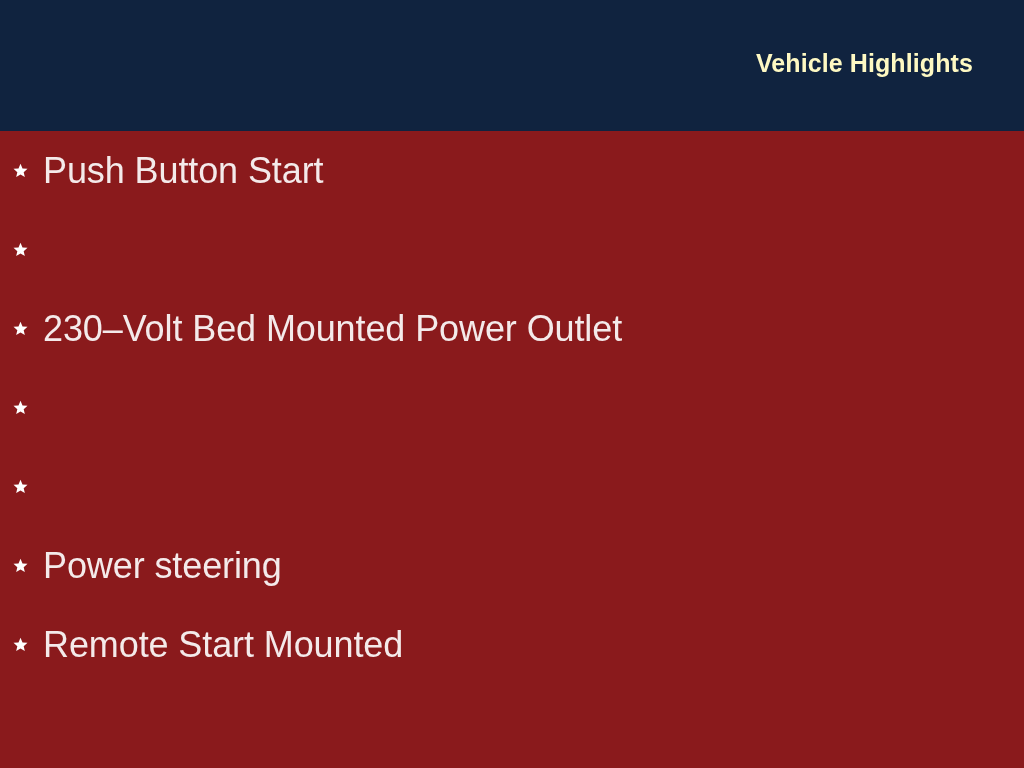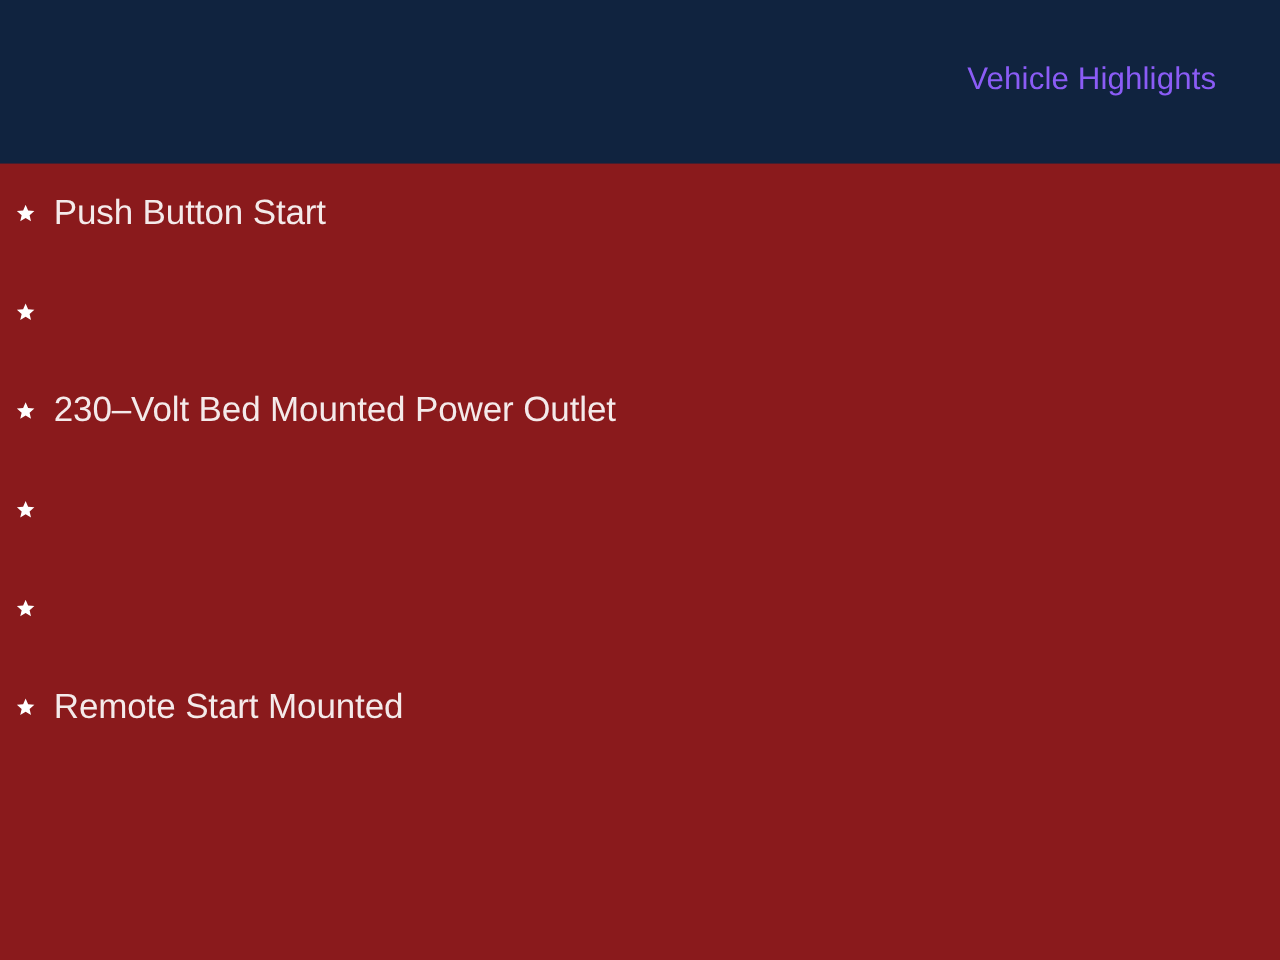--- a/index.html
+++ b/index.html
@@ -37,9 +37,9 @@
     margin: 0;
     font-family: "Liberation Sans", sans-serif;
     font-size: 25px;
-    font-weight: normal;
+    font-weight: bold;
     letter-spacing: 0.1px;
-    color: #8b5cf6;
+    color: #fef9c3;
     line-height: 1.2;
     white-space: nowrap;
   }

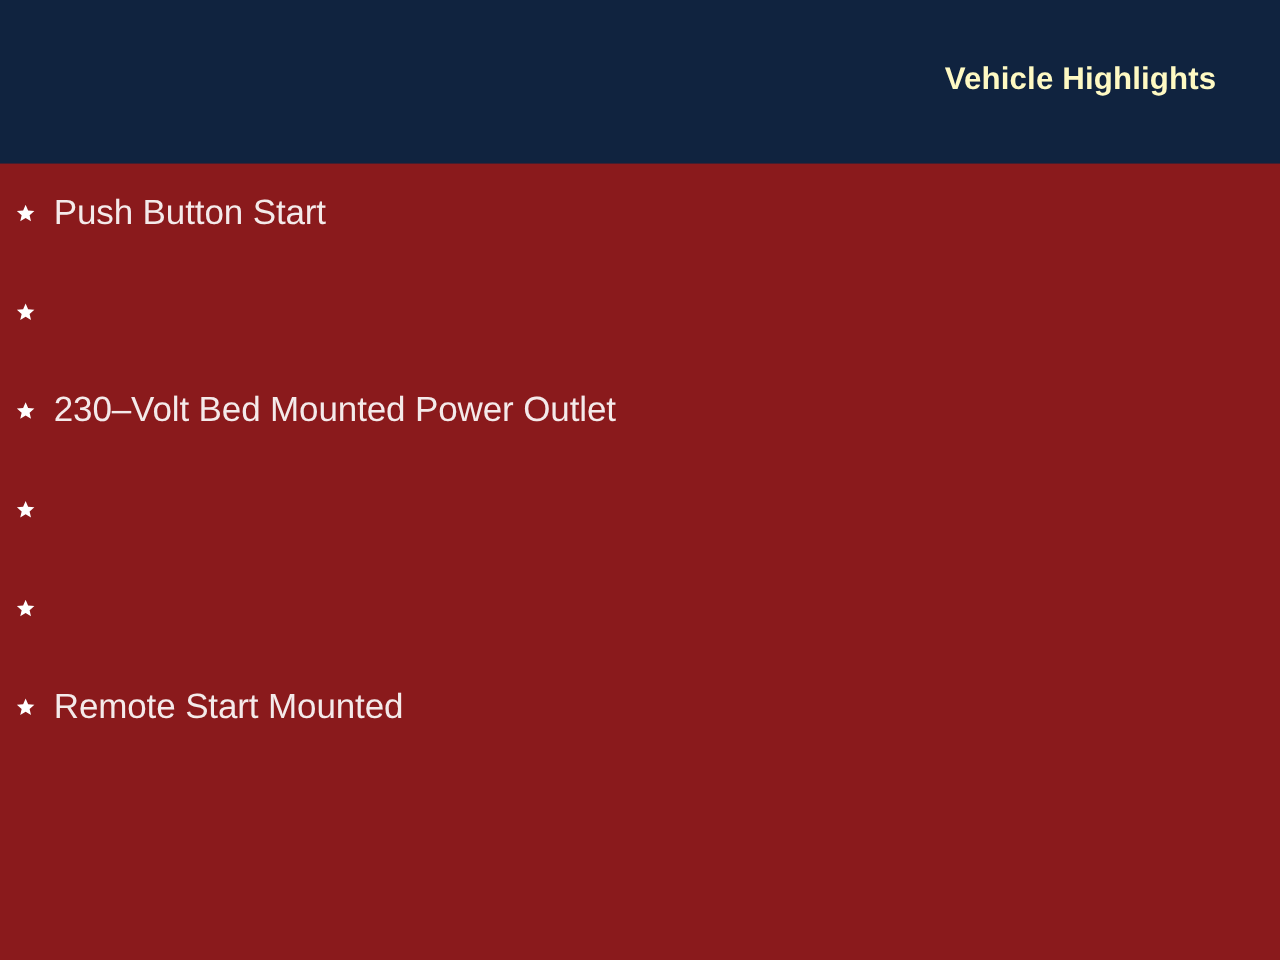--- a/index.html
+++ b/index.html
@@ -83,7 +83,7 @@
   .highlight-text {
     flex: 0 1 auto;
     font-family: "Liberation Sans", sans-serif;
-    font-size: 28px;
+    font-size: 36px;
     font-weight: normal;
     color: #f4eaea;
     line-height: 1.15;

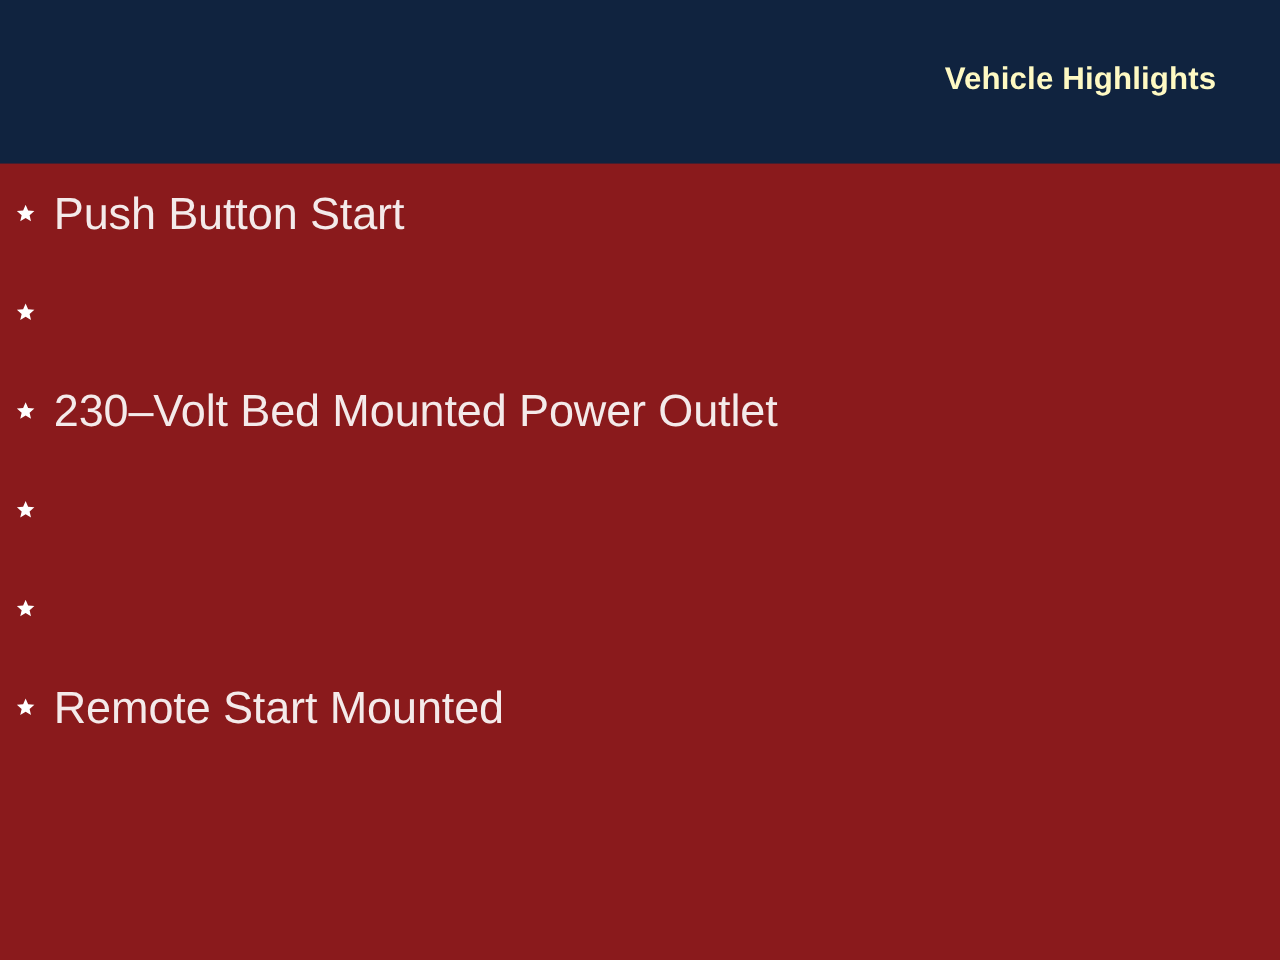--- a/index.html
+++ b/index.html
@@ -145,6 +145,14 @@
         </span>
       </li>
 
+      <li class="highlight-item">
+        <span class="bullet-star">
+          <svg viewBox="0 0 24 24" aria-hidden="true">
+              <polygon fill="currentColor" points="12,1.2 15.2,8.6 23.2,9.3 17.1,14.6 18.9,22.4 12,18.2 5.1,22.4 6.9,14.6 0.8,9.3 8.8,8.6"></polygon>
+            </svg>
+        </span>
+        <span class="highlight-text">Power steering</span>
+      </li>
 
 
       <li class="highlight-item">

